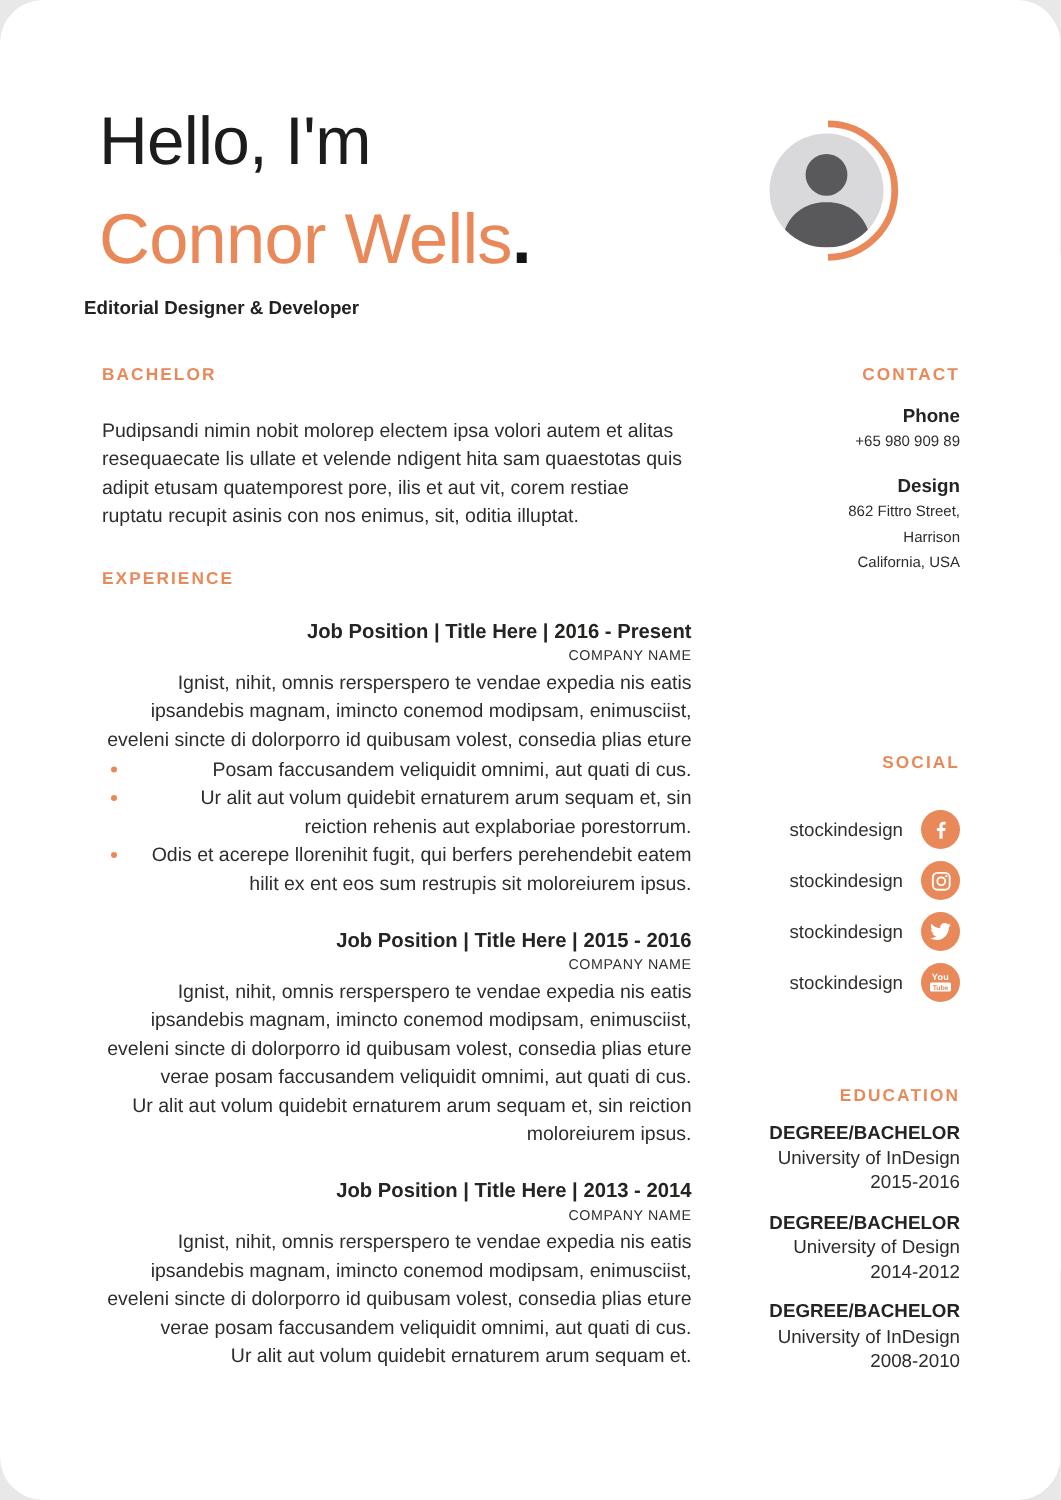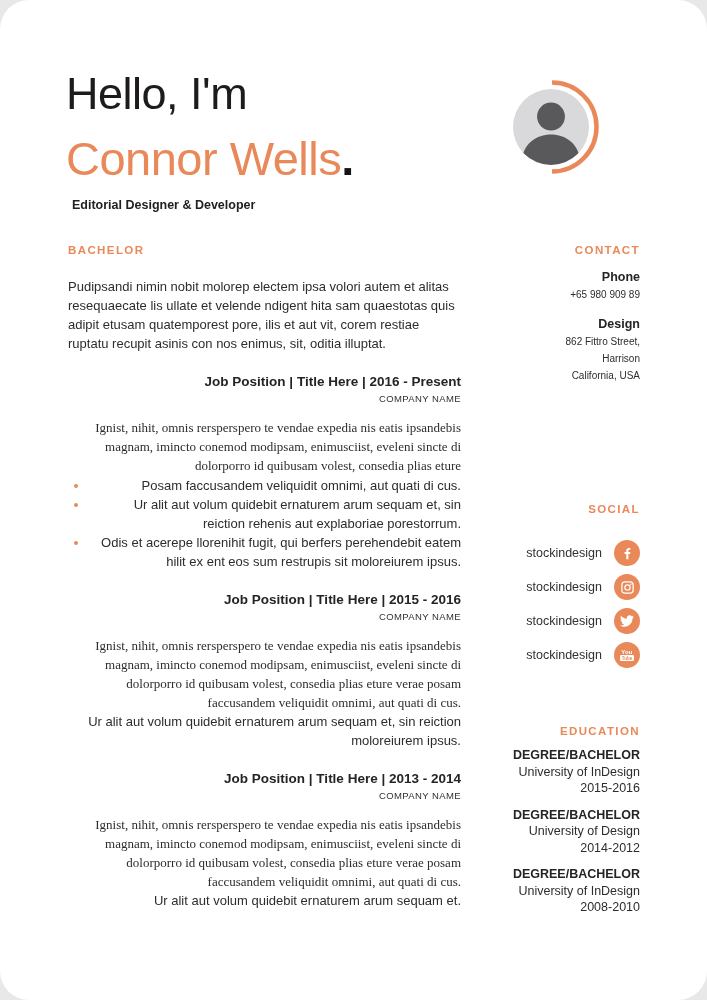--- a/index.html
+++ b/index.html
@@ -22,7 +22,7 @@
   .name{position:absolute;left:66px;top:134px;font-size:47px;line-height:1.05;
     color:var(--accent);letter-spacing:-0.5px;}
   .name .period{color:#141414;font-weight:700;}
-  .subtitle{position:absolute;left:72px;top:198px;font-size:12.5px;font-weight:700;color:#242220;}
+  .subtitle{position:absolute;left:56px;top:198px;font-size:12.5px;font-weight:700;color:#242220;}
 
   .avatar-arc{position:absolute;left:504px;top:79px;width:96px;height:96px;}
   .avatar{position:absolute;left:513px;top:89px;width:76px;height:76px;border-radius:50%;

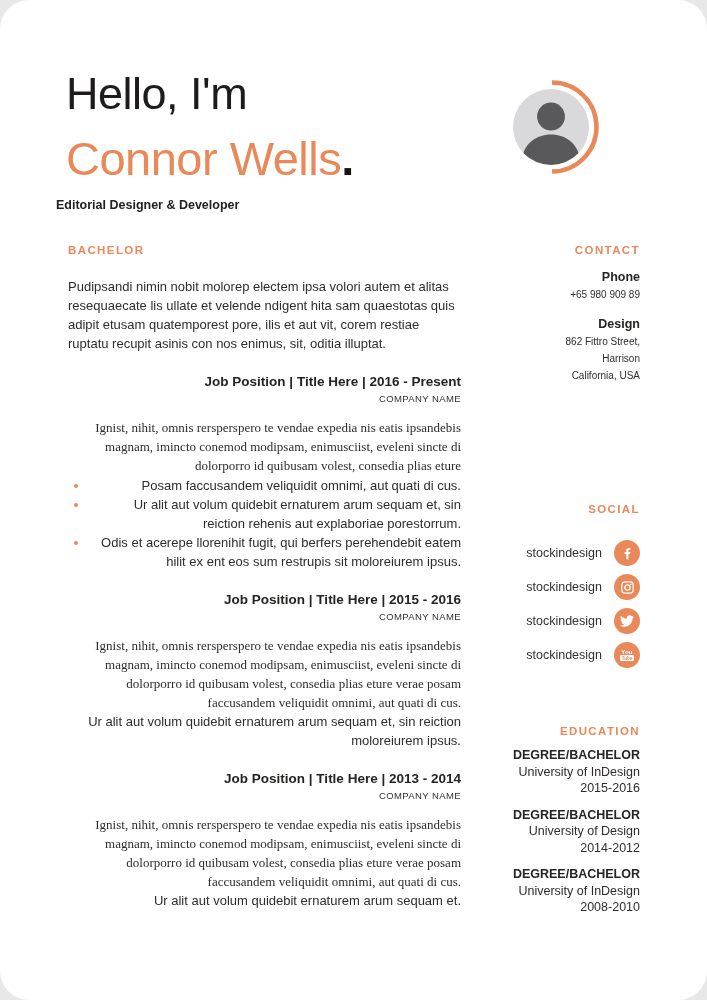--- a/index.html
+++ b/index.html
@@ -97,6 +97,7 @@
     <div class="sec-heading">BACHELOR</div>
     <p class="body-text profile-body">Pudipsandi nimin nobit molorep electem ipsa volori autem et alitas resequaecate lis ullate et velende ndigent hita sam quaestotas quis adipit etusam quatemporest pore, ilis et aut vit, corem restiae ruptatu recupit asinis con nos enimus, sit, oditia illuptat.</p>
 
+    <div class="sec-heading heading-experience">EXPERIENCE</div>
 
     <div class="job">
       <div class="job-title">Job Position | Title Here | 2016 - Present</div>

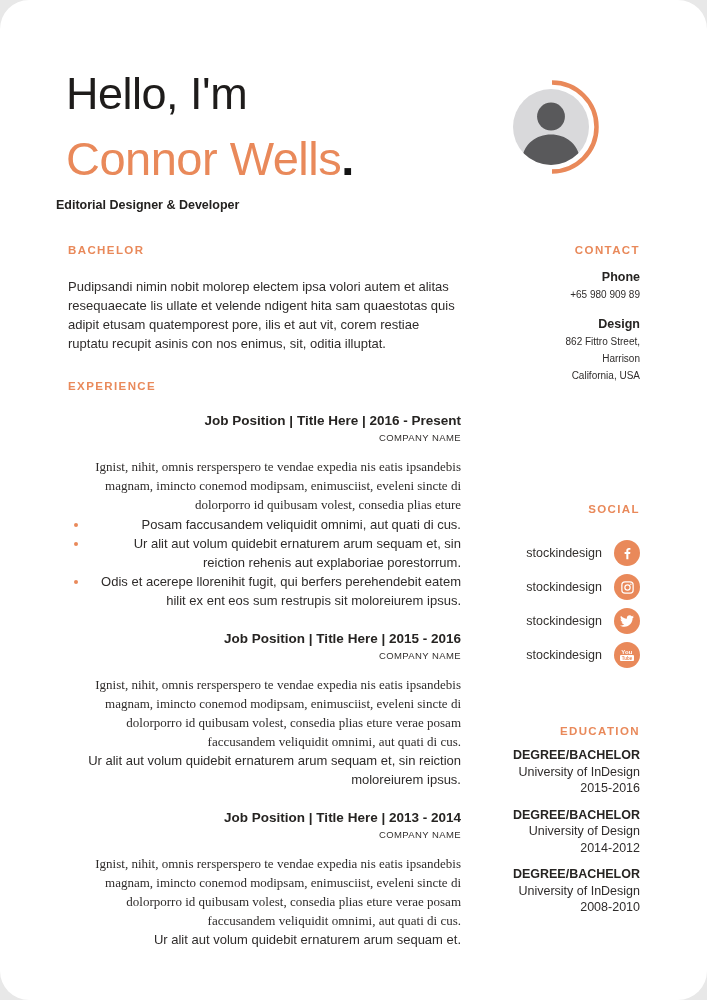--- a/index.html
+++ b/index.html
@@ -40,7 +40,7 @@
   .job{margin-top:21px;text-align:right;}
   .job-title{font-size:13.5px;font-weight:700;color:#262422;line-height:16px;}
   .job-company{font-size:9.5px;letter-spacing:0.4px;color:#33302e;line-height:12px;margin-top:3px;}
-  .job-body{margin-top:13px;font-family:Liberation Serif, serif;}
+  .job-body{margin-top:1px;}
   .bullets{list-style:none;margin-top:1px;}
   .bullets li{position:relative;padding-left:21px;font-size:13px;line-height:19px;color:var(--text);}
   .bullets li::before{content:"";position:absolute;left:6px;top:7.5px;width:4px;height:4px;

